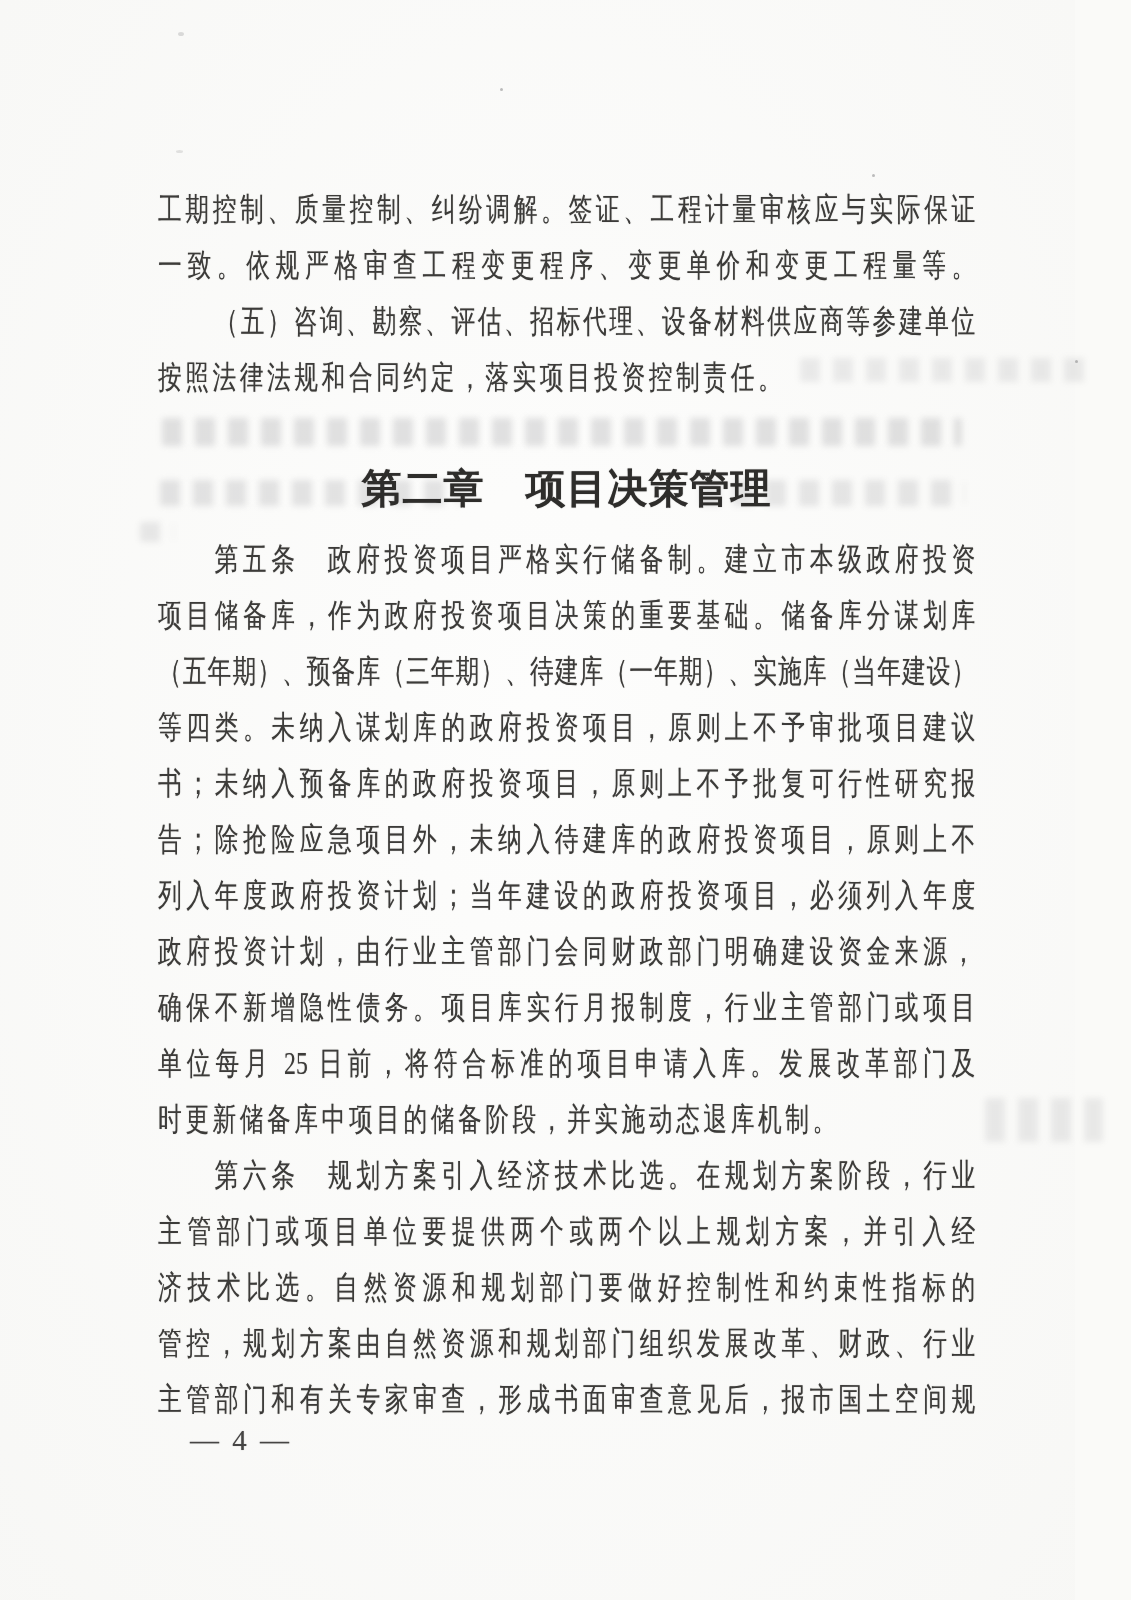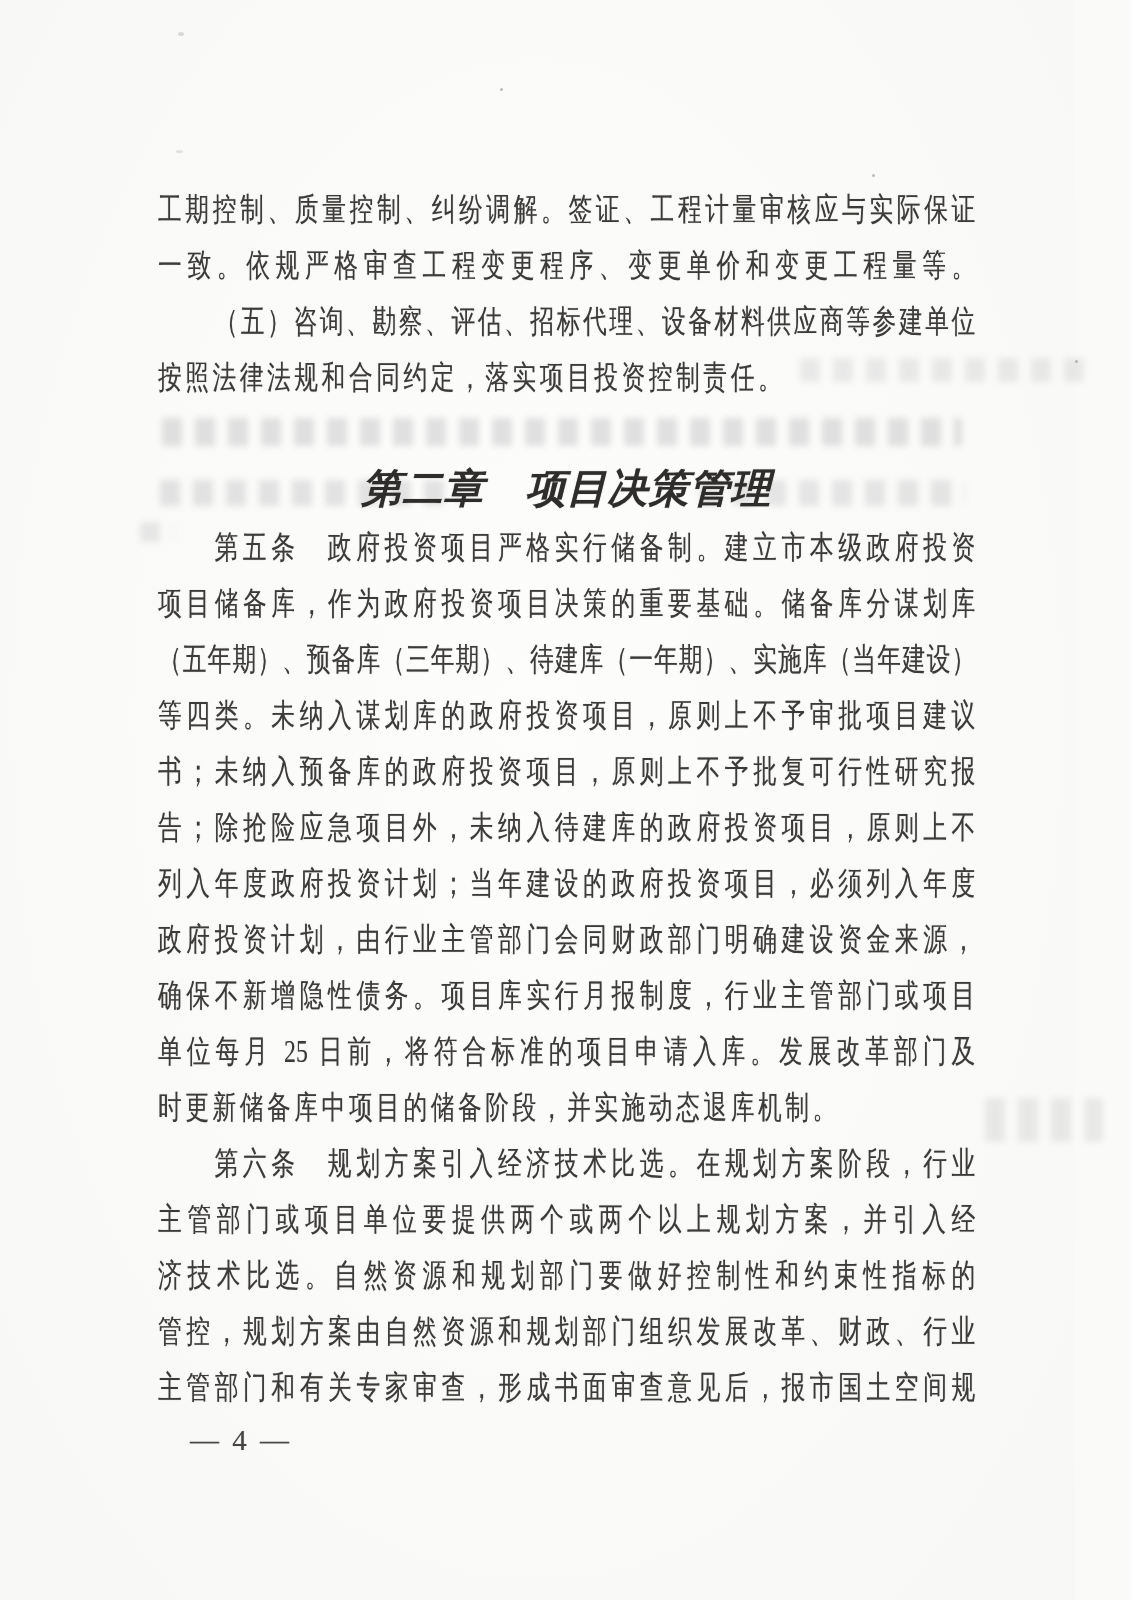--- a/index.html
+++ b/index.html
@@ -47,7 +47,7 @@
     text-indent: 76px;
   }
   .heading {
-    margin: 54px 0 0 0;
+    margin: 54px 0 12px 0;
     width: 817px;
     height: 60px;
     line-height: 60px;
@@ -57,7 +57,6 @@
     letter-spacing: 1px;
     color: #2e2d2b;
     text-shadow: 0 0 1px rgba(46,45,43,0.6);
-    font-style: italic;
   }
   .page-number {
     position: absolute;

